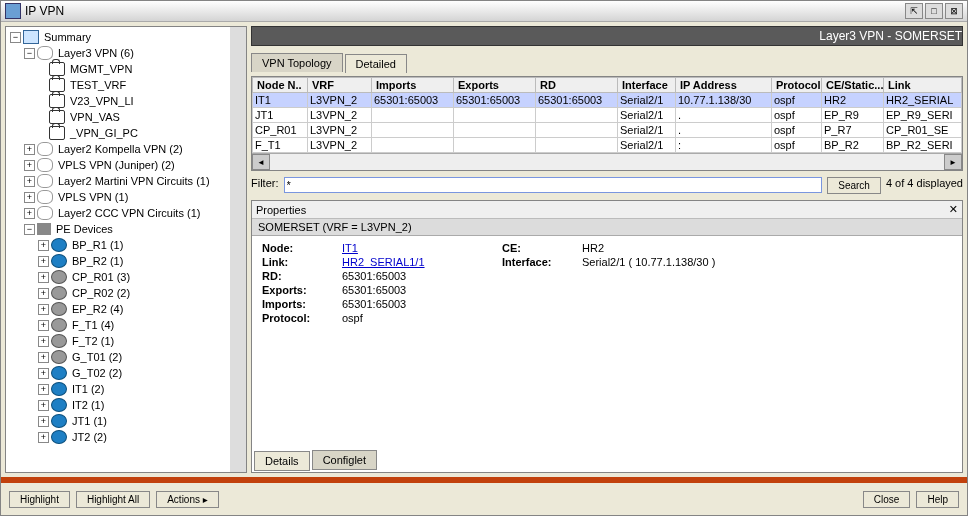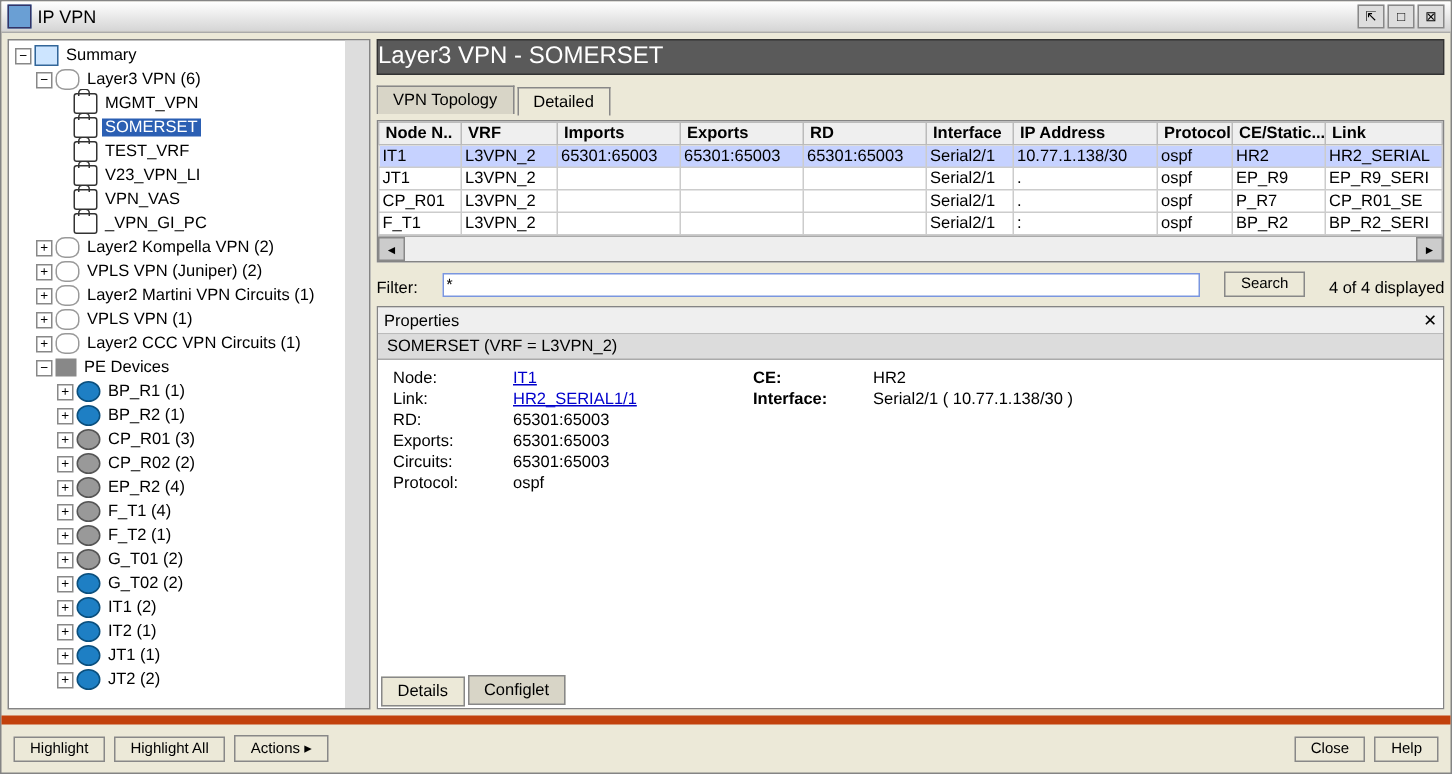--- a/index.html
+++ b/index.html
@@ -25,7 +25,7 @@
 .tree-label{padding:0 2px}
 .tree-row.sel .tree-label{background:#2b5fb3;color:#fff}
 .right-pane{flex:1;display:flex;flex-direction:column;gap:4px;overflow:hidden}
-.panel-title{background:#5a5a5a;color:#fff;font-size:16px;text-align:left;padding:2px 0;border:1px solid #333}
+.panel-title{background:#5a5a5a;color:#fff;font-size:12px;text-align:right;padding:2px 0;border:1px solid #333}
 .tabbar{display:flex;align-items:flex-end;height:22px;background:#ece9d8}
 .tab{border:1px solid #888;border-bottom:none;padding:3px 10px;background:#d8d5c7;margin-right:2px;cursor:pointer;font-size:11px}
 .tab.active{background:#ece9d8;position:relative;top:1px}

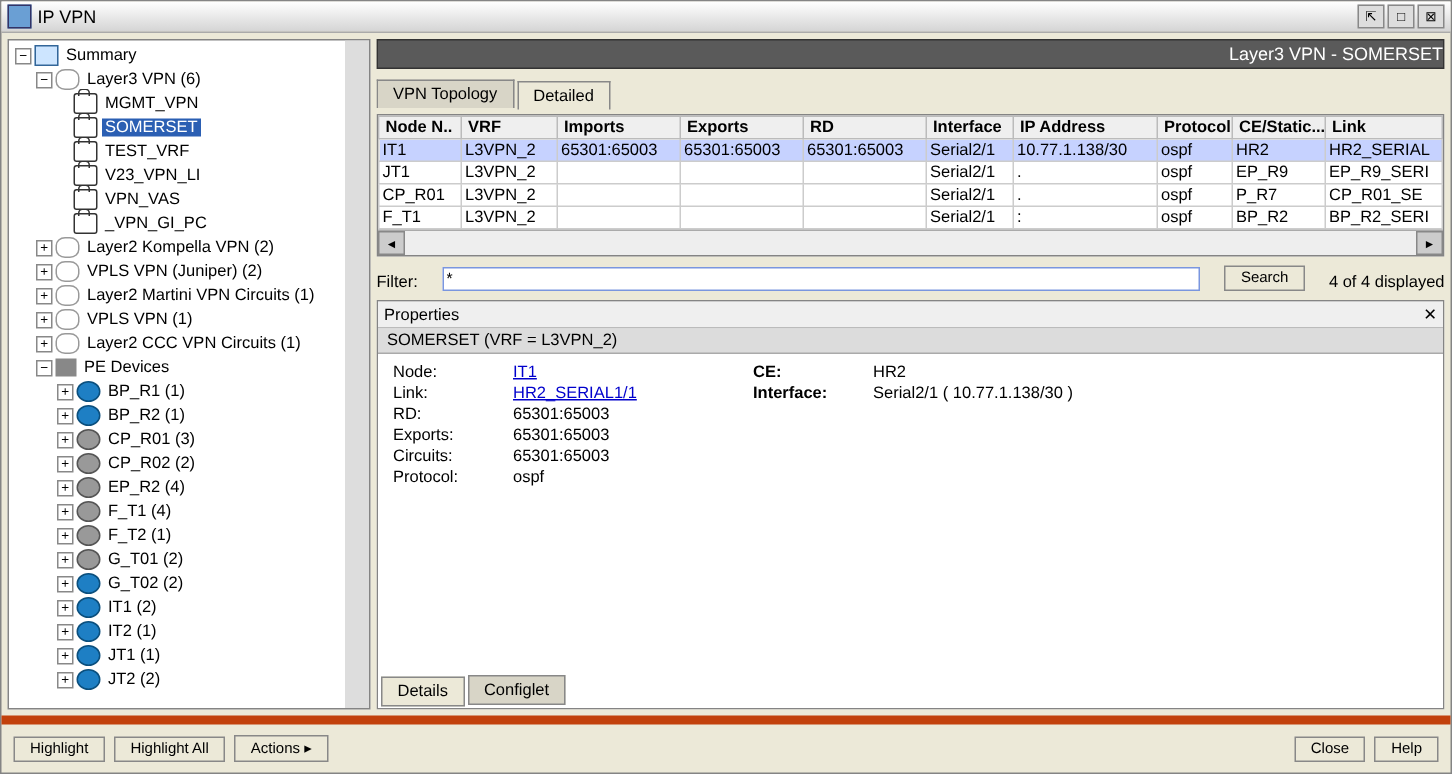--- a/index.html
+++ b/index.html
@@ -89,11 +89,6 @@
                 <div class="tree-icon ti-lock"></div>
                 <span class="tree-label">MGMT_VPN</span>
               </div>
-              <div class="tree-row sel">
-                <div class="toggle empty"></div>
-                <div class="tree-icon ti-lock"></div>
-                <span class="tree-label">SOMERSET</span>
-              </div>
               <div class="tree-row">
                 <div class="toggle empty"></div>
                 <div class="tree-icon ti-lock"></div>

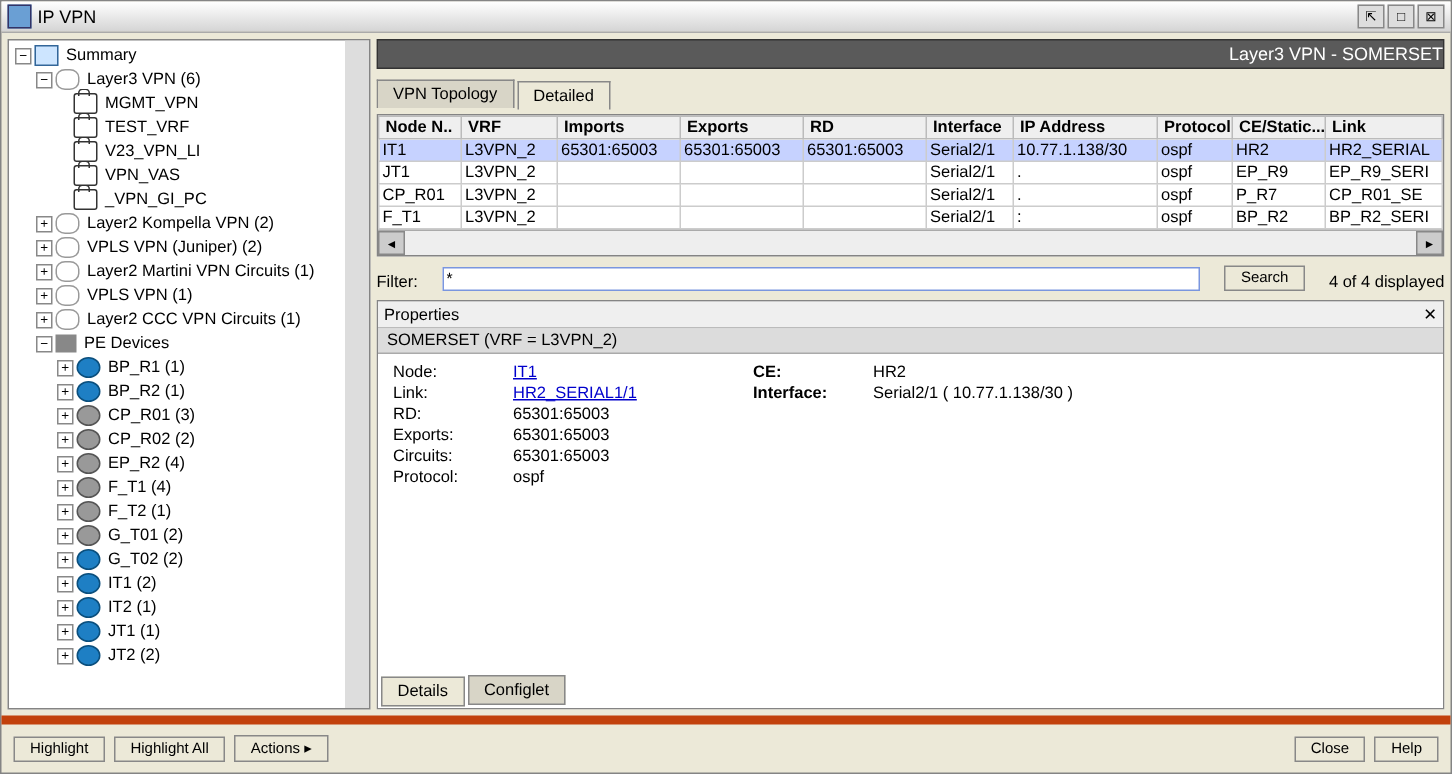--- a/index.html
+++ b/index.html
@@ -37,7 +37,7 @@
 .hscroll{height:16px;background:#ddd;border-top:1px solid #aaa;display:flex}
 .hscroll .arrow{width:16px;height:14px;background:#ccc;border:1px solid #888;display:flex;align-items:center;justify-content:center;font-size:8px;cursor:pointer}
 .hscroll .track{flex:1;background:#eee}
-.filter-row{display:flex;align-items:flex-end;gap:16px;padding:2px 0}
+.filter-row{display:flex;align-items:flex-start;gap:5px;padding:2px 0}
 .filter-row input{flex:1;border:1px solid #7a96df;padding:1px 2px;font-size:11px}
 .btn{background:#ece9d8;border:1px solid #888;padding:2px 10px;font-size:10px;cursor:pointer}
 .props{border:1px solid #848484;background:#fff;flex:1;display:flex;flex-direction:column;overflow:hidden}

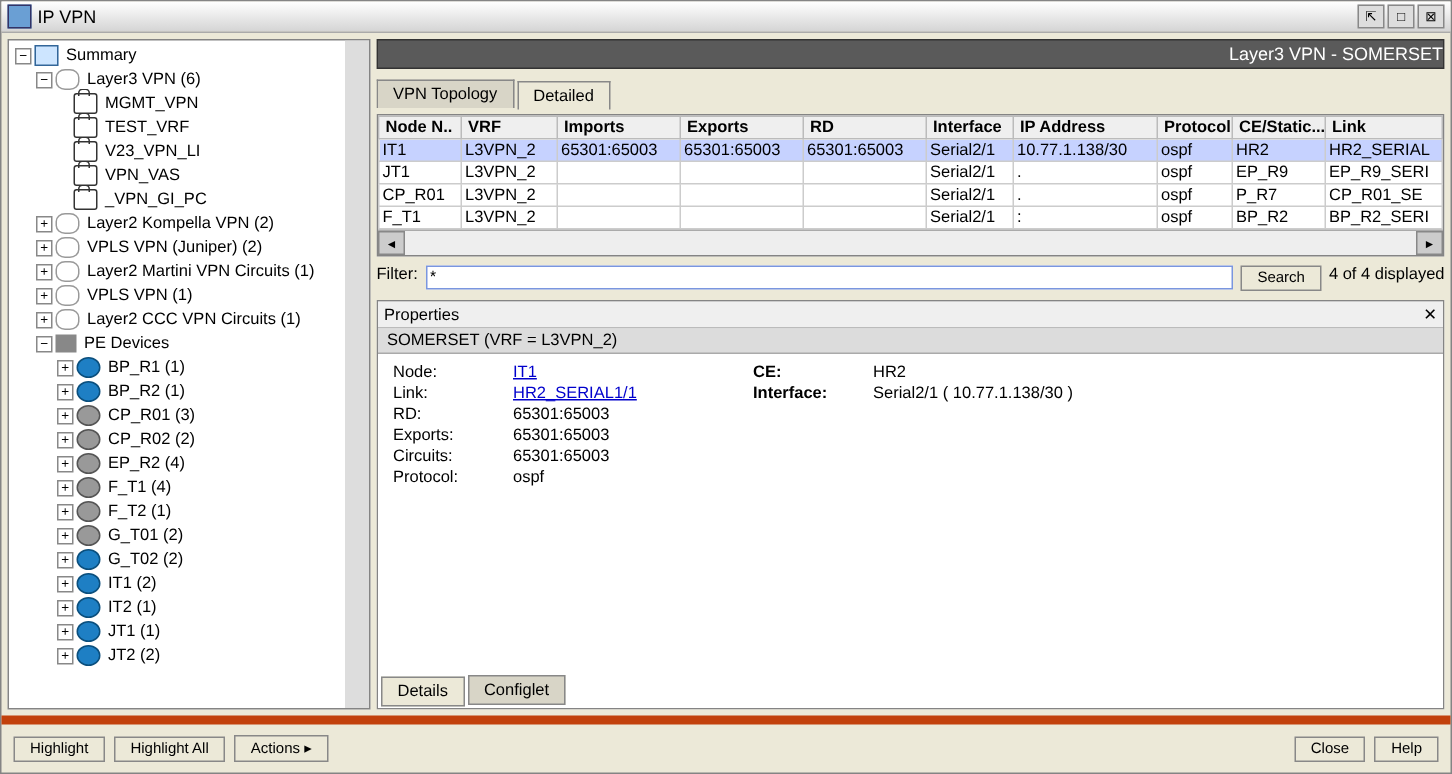--- a/index.html
+++ b/index.html
@@ -46,7 +46,7 @@
 .props-sub{background:#dcdcdc;padding:2px 6px;border-bottom:1px solid #aaa}
 .props-body{flex:1;padding:6px 10px;overflow:auto}
 .prow{display:flex;margin-bottom:2px}
-.pk{width:80px;font-weight:normal}
+.pk{width:80px;font-weight:bold}
 .pv{width:160px}
 .pk2{width:80px;font-weight:bold}
 a{color:#0000cc;text-decoration:underline}

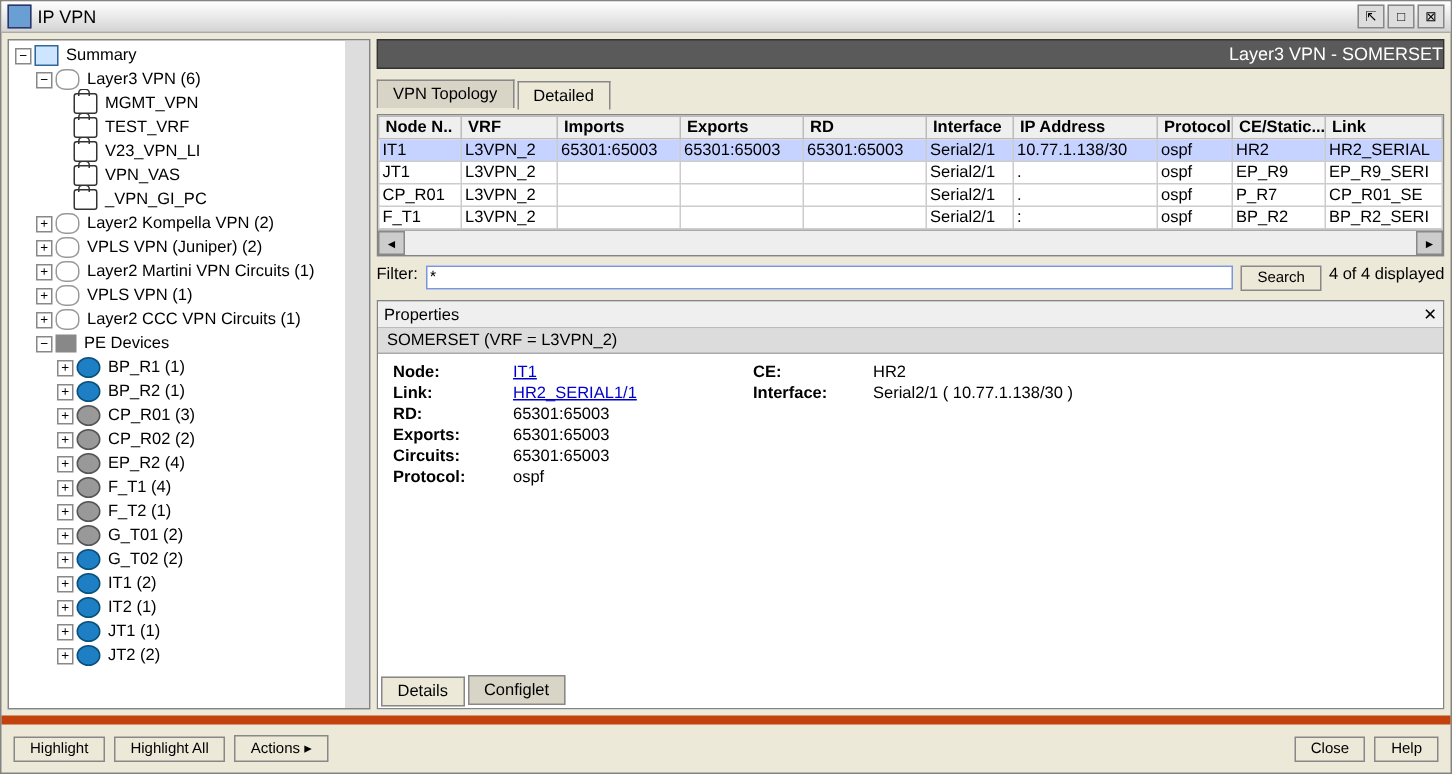--- a/index.html
+++ b/index.html
@@ -345,7 +345,7 @@
               <span class="pv">65301:65003</span>
             </div>
           <div class="prow">
-              <span class="pk">Circuits:</span>
+              <span class="pk">Imports:</span>
               <span class="pv">65301:65003</span>
             </div>
           <div class="prow">

